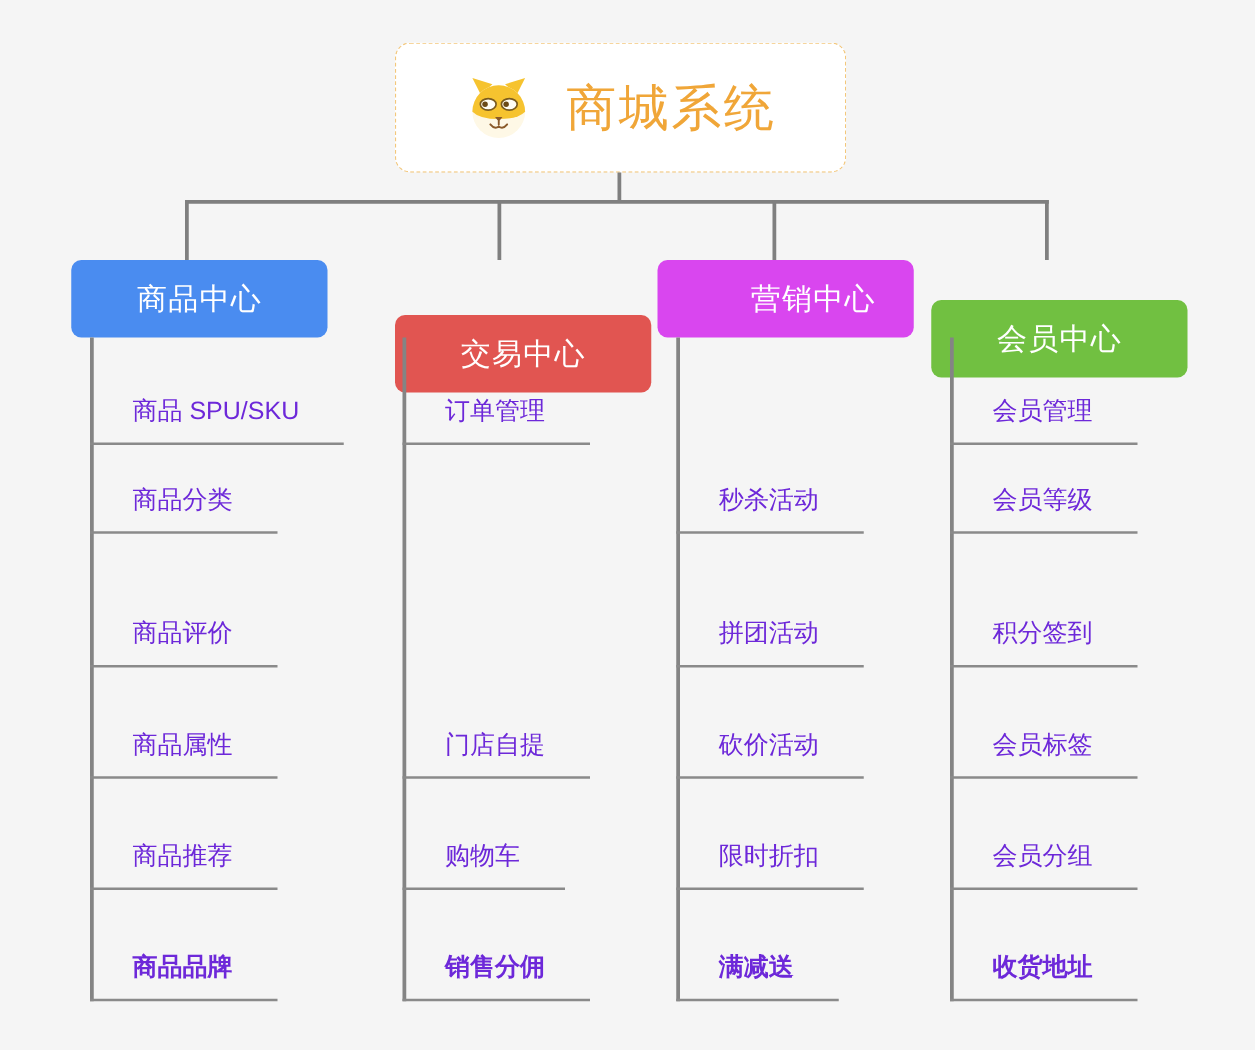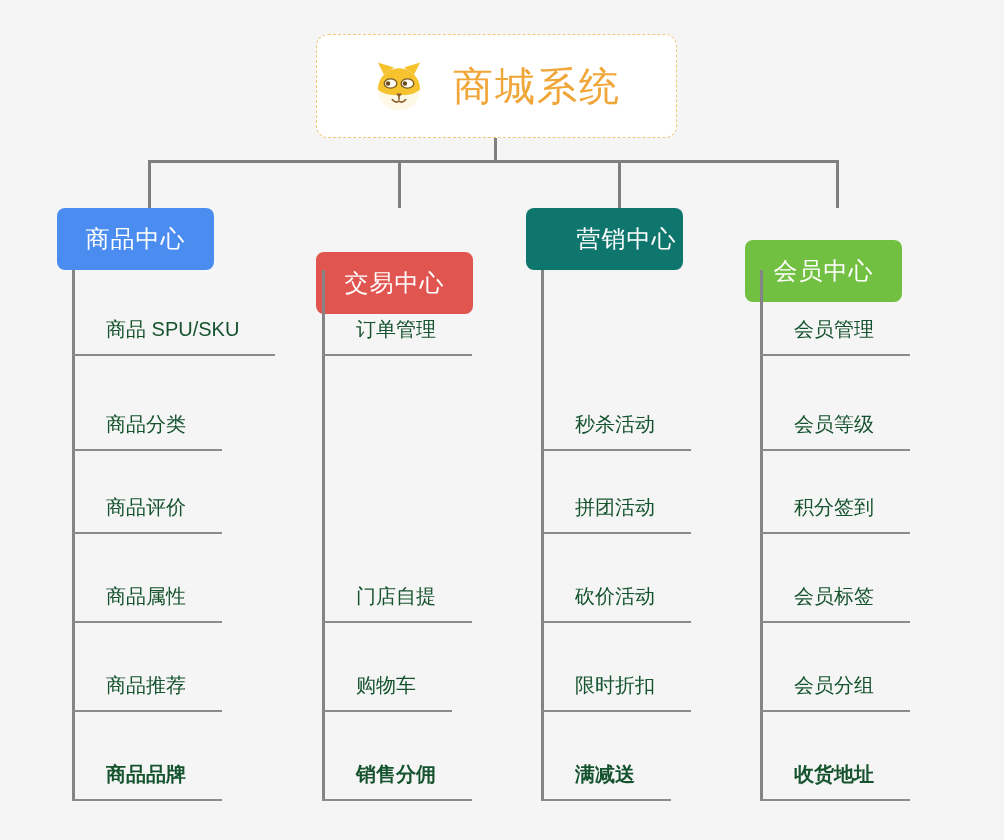--- a/index.html
+++ b/index.html
@@ -35,7 +35,7 @@
 
   
   .branch-box {
-    position: absolute; top: 208px; width: 157px; height: 62px;
+    position: absolute; top: 208px; width: 205px; height: 62px;
     border-radius: 8px;
     display: flex; align-items: center; justify-content: center;
     color: #ffffff; font-size: 24px; letter-spacing: 1px;

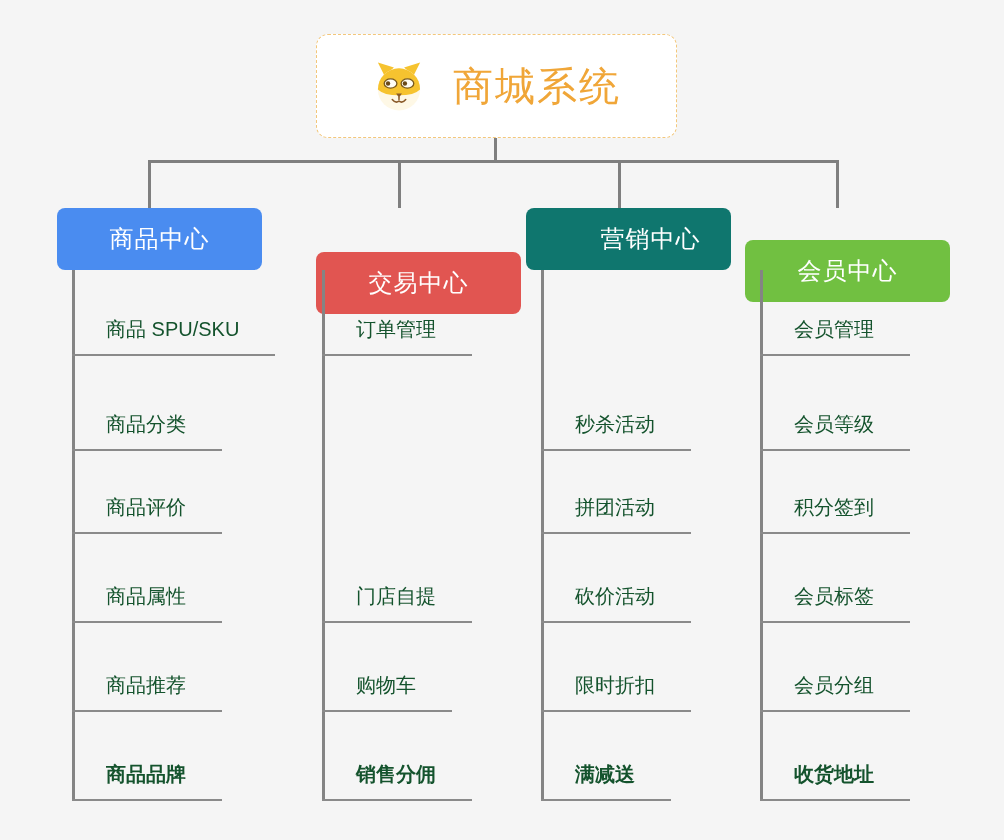--- a/index.html
+++ b/index.html
@@ -92,7 +92,7 @@
   <div class="branch-box bx1" style="background-color: rgb(225, 85, 81);">
       <span>交易中心</span>
     </div>
-  <div class="branch-box bx2" style="background-color: #0f766e; padding-left: 44px;">
+  <div class="branch-box bx2" style="background-color: #d946ef; padding-left: 44px;">
       <span>营销中心</span>
     </div>
   <div class="branch-box bx3" style="background-color: rgb(113, 192, 65); margin-top: 32px;">

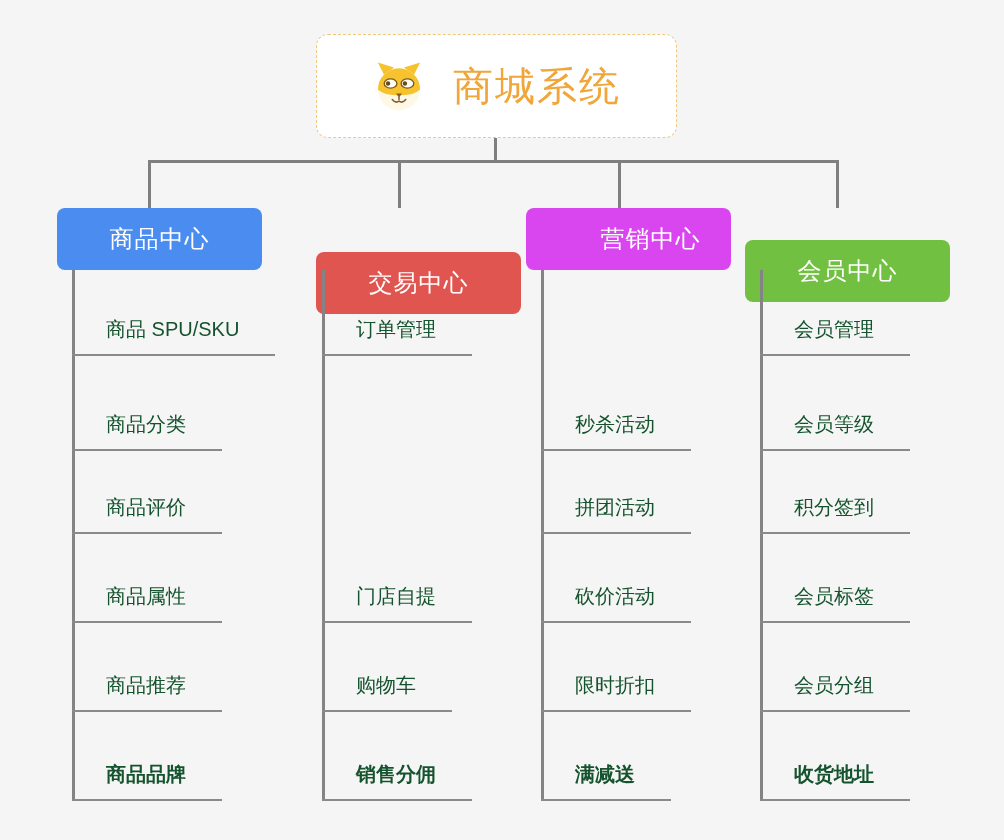--- a/index.html
+++ b/index.html
@@ -49,7 +49,7 @@
   
   .item {
     position: absolute;
-    font-size: 20px; line-height: 30px; color: #14532d;
+    font-size: 20px; line-height: 30px; color: #6d28d9;
     padding: 0 36px 10px 34px;
     border-bottom: 2px solid #8a8a8a;
     white-space: nowrap;

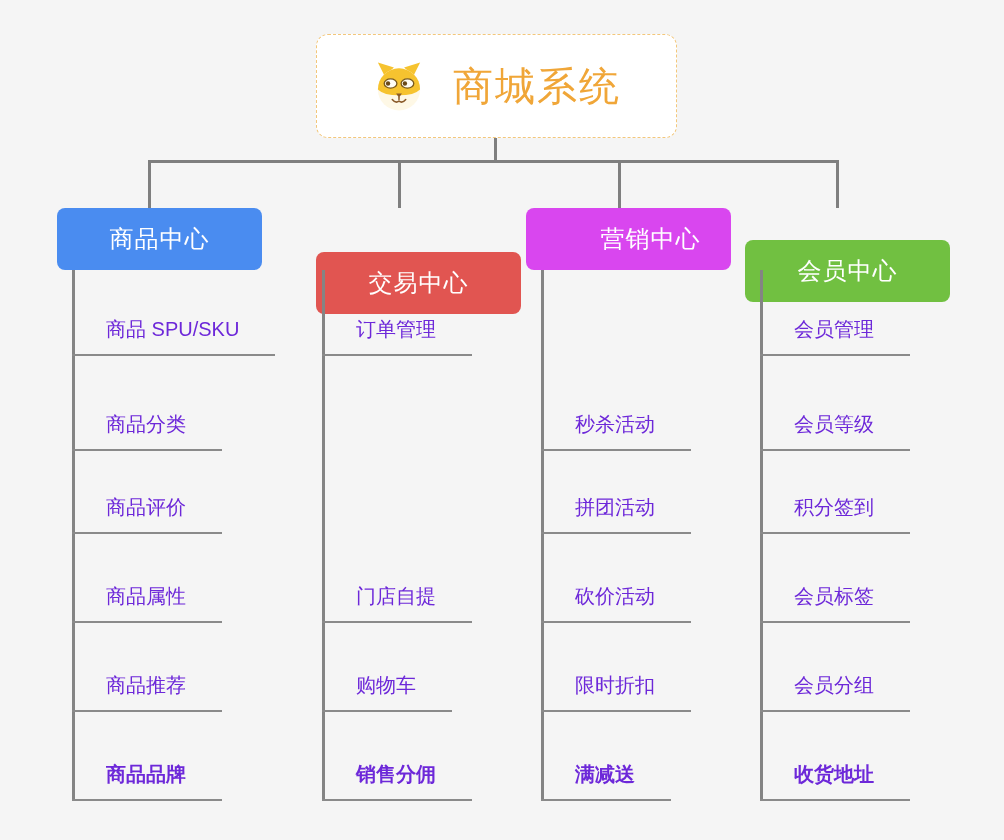--- a/index.html
+++ b/index.html
@@ -55,7 +55,7 @@
     white-space: nowrap;
   }
   .ix0 { left: 72px; } .ix1 { left: 322px; } .ix2 { left: 541px; } .ix3 { left: 760px; }
-  .ry0 { top: 314px; } .ry1 { top: 409px; } .ry2 { top: 492px; }
+  .ry0 { top: 314px; } .ry1 { top: 385px; } .ry2 { top: 492px; }
   .ry3 { top: 581px; } .ry4 { top: 670px; } .ry5 { top: 759px; font-weight: bold; }
 </style>
 </head>

